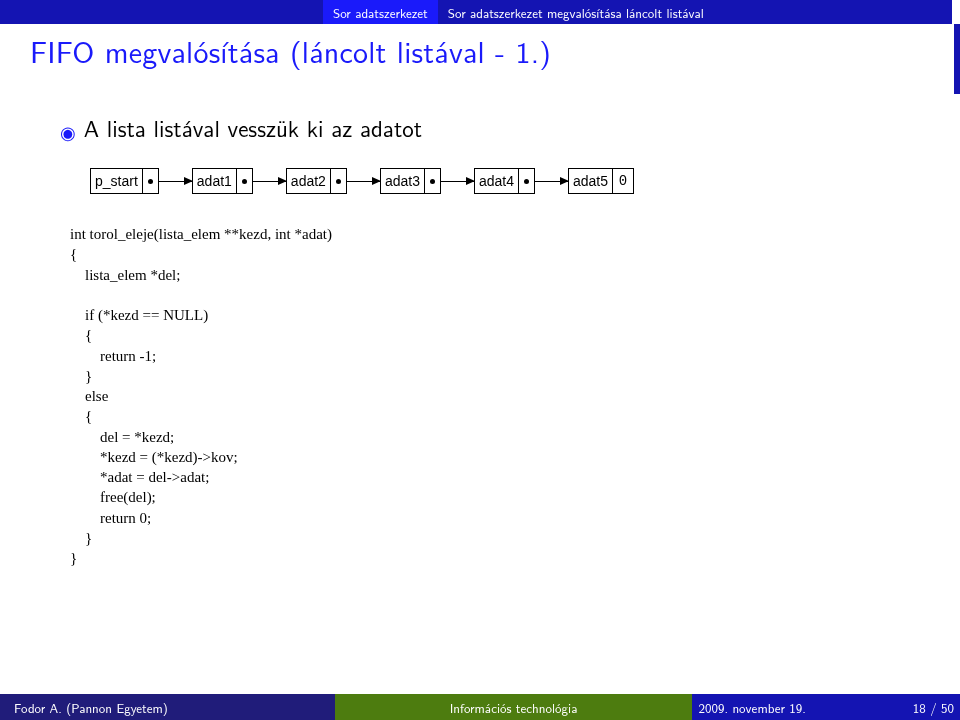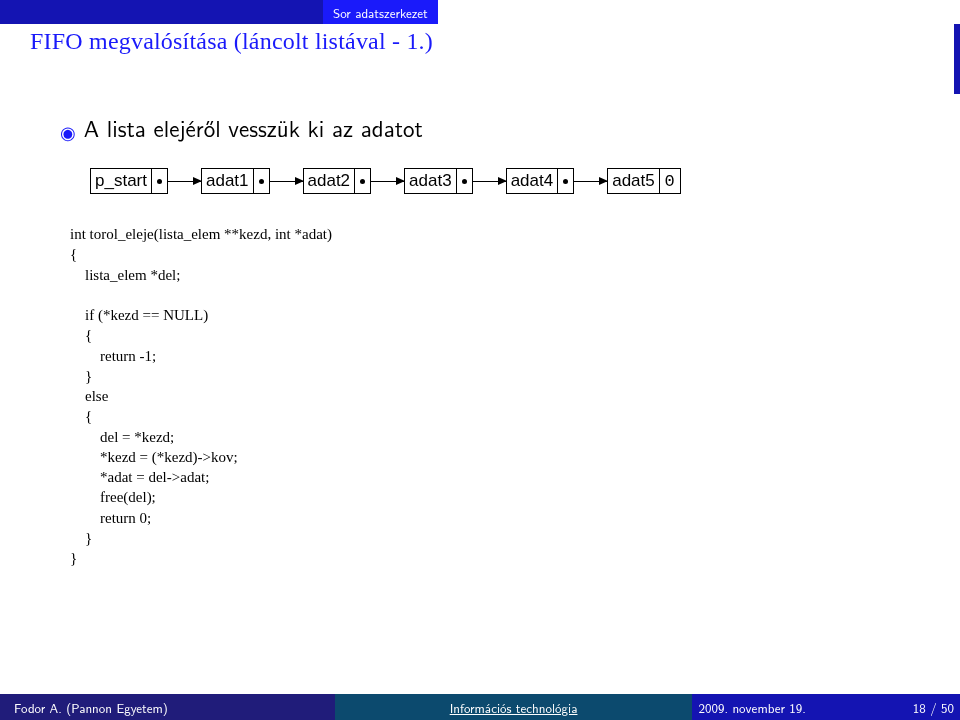--- a/index.html
+++ b/index.html
@@ -71,6 +71,7 @@
 <div class="tabs">
   <div class="tab-spacer"></div>
   <div class="tab tab1">Sor adatszerkezet</div>
+  <div class="tab tab2">Sor adatszerkezet megvalósítása láncolt listával</div>
 </div>
 
 <div class="title-row">

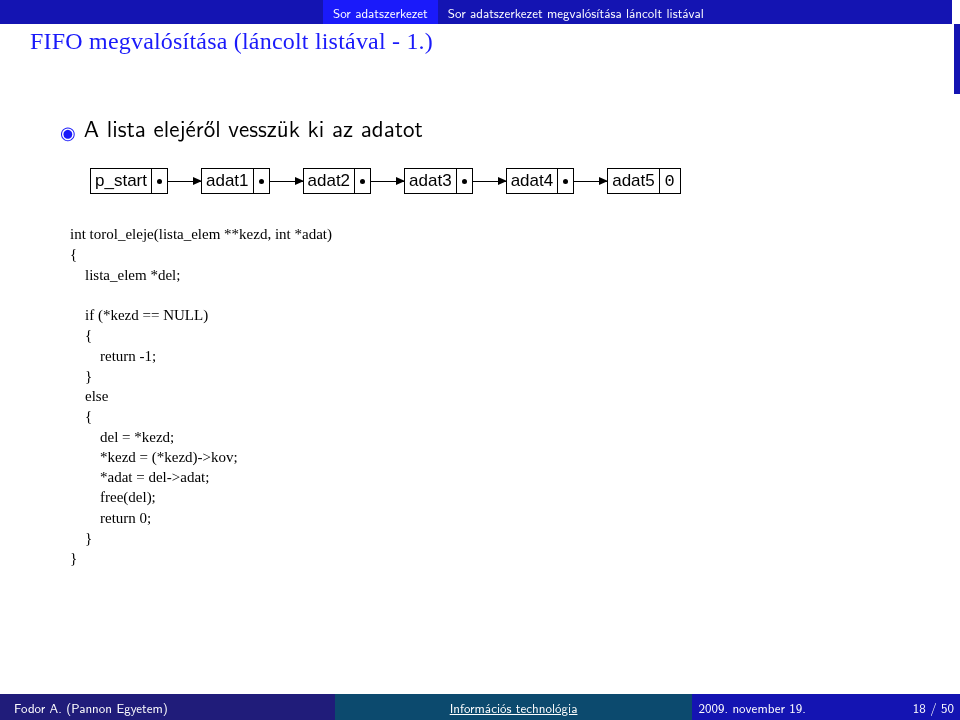--- a/index.html
+++ b/index.html
@@ -21,7 +21,7 @@
     position: absolute; top: 0; right: 0; width: 6px; height: 70px; background: #1414b2;
   }
   .title {
-    color: #1a1afa; font-size: 24px; font-weight: normal; letter-spacing: 0.2px; font-family: Liberation Serif, serif;
+    color: #1a1afa; font-size: 30px; font-weight: normal; letter-spacing: 0.2px;
   }
   .content {
     position: absolute; top: 110px; left: 30px; right: 30px;

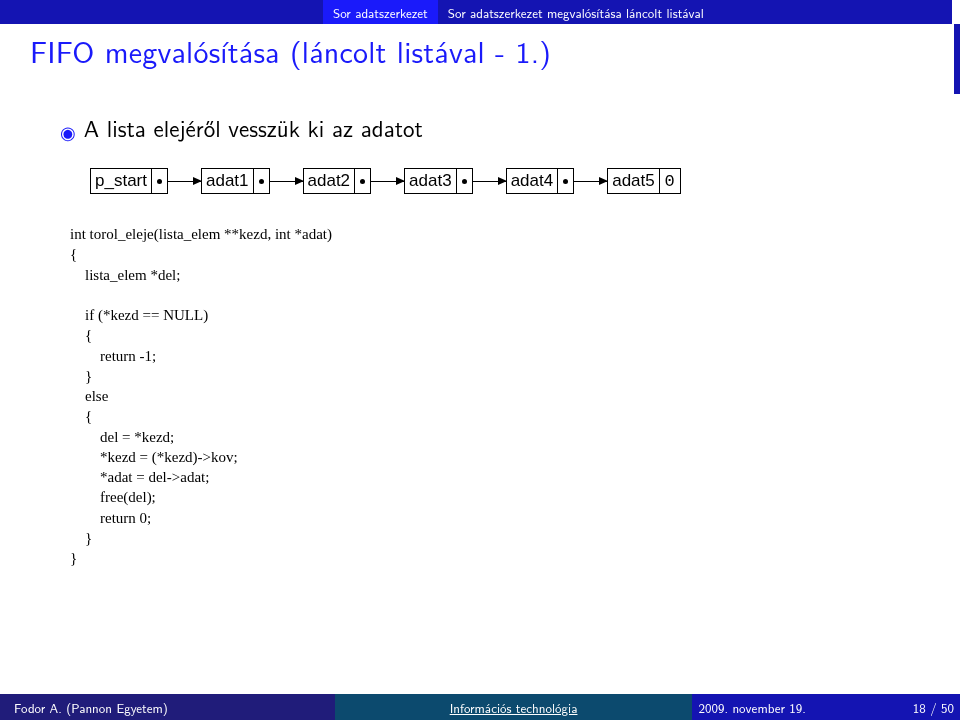--- a/index.html
+++ b/index.html
@@ -83,7 +83,7 @@
 
   <div class="bullet-row">
     <span class="bullet">◉</span>
-    <span class="bullet-text">A lista elejéről vesszük ki az adatot</span>
+    <span class="bullet-text">A lista listával vesszük ki az adatot</span>
   </div>
 
   <div class="diagram">

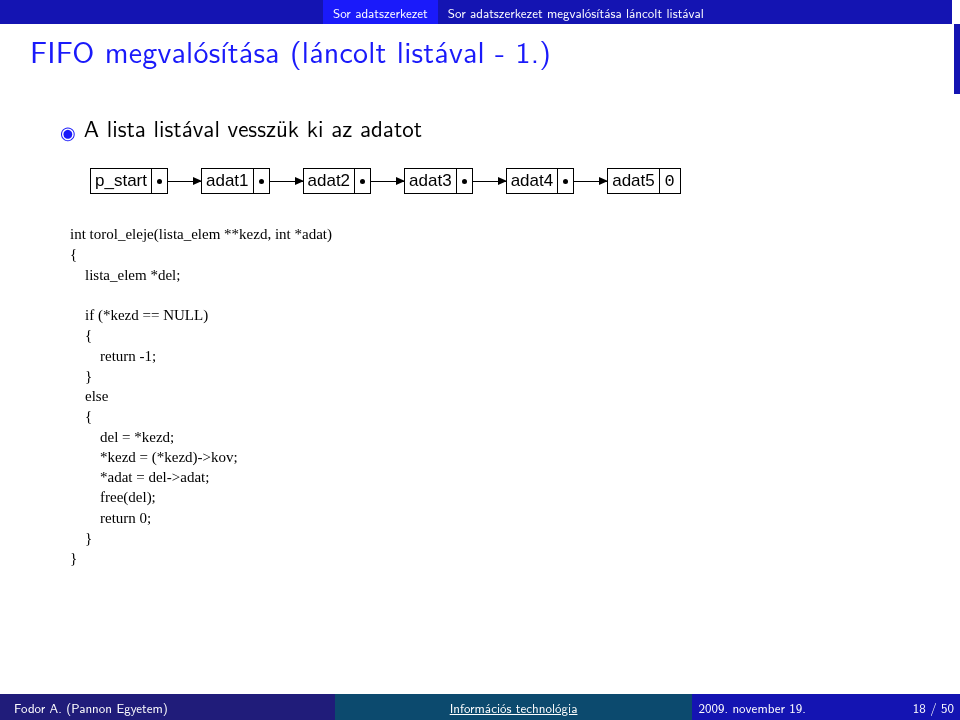--- a/index.html
+++ b/index.html
@@ -31,7 +31,7 @@
   .bullet-text { font-size: 23px; }
   .diagram {
     margin-left: 60px; margin-bottom: 30px; display: flex; align-items: center; gap: 0;
-    font-family: sans-serif; font-size: 17px;
+    font-family: sans-serif; font-size: 14px;
   }
   .node {
     border: 1px solid black; display: flex; align-items: stretch; height: 26px;

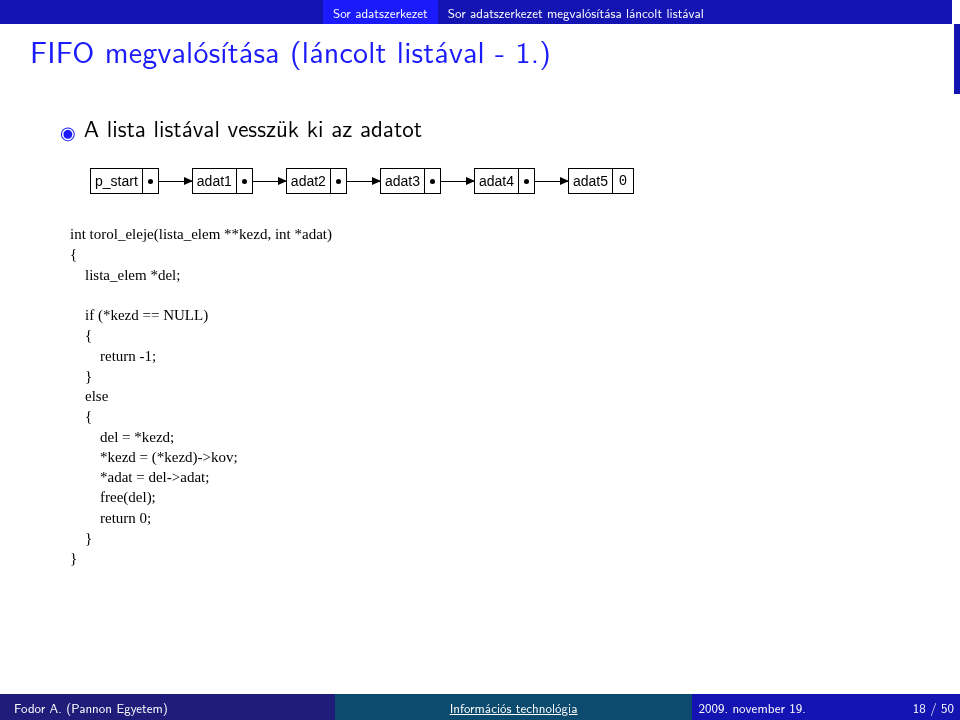--- a/index.html
+++ b/index.html
@@ -62,7 +62,7 @@
     display: flex; font-size: 13px; color: white;
   }
   .footer-left { background: #201c7a; flex: 1.2; display: flex; align-items: center; padding: 0 14px; }
-  .footer-mid { background: #0c4a6e; flex: 1.4; display: flex; align-items: center; justify-content: center; text-decoration: underline; }
+  .footer-mid { background: #4d7c0f; flex: 1.4; display: flex; align-items: center; justify-content: center; }
   .footer-right { background: #1414b2; flex: 1; display: flex; align-items: center; justify-content: space-between; padding: 0 6px; }
 </style>
 </head>

